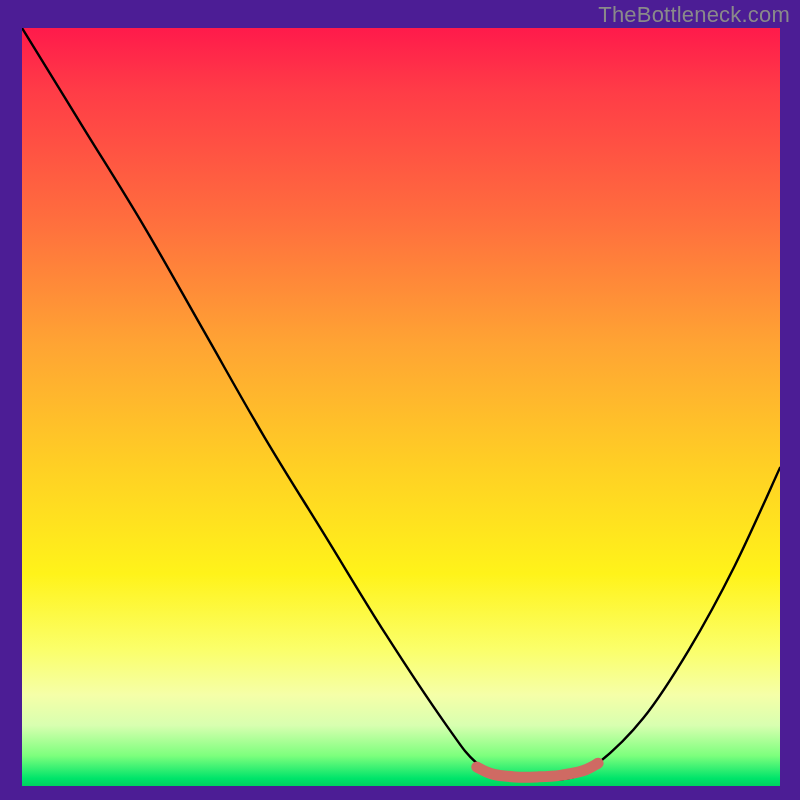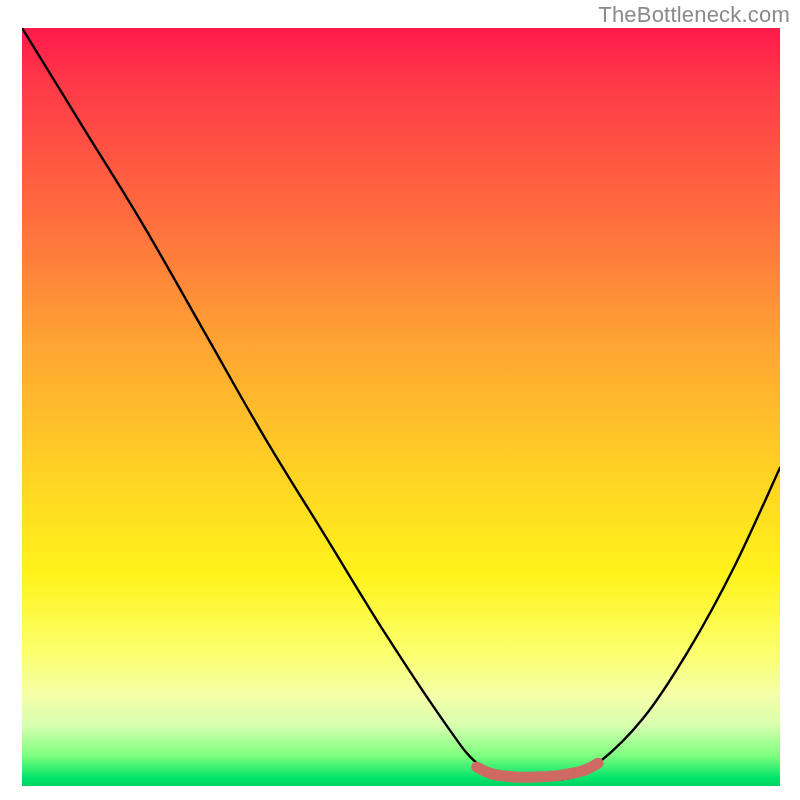--- a/index.html
+++ b/index.html
@@ -16,7 +16,7 @@
     top: 0;
     width: 800px;
     height: 800px;
-    background: #ffffff;
+    background: #4c1d95;
   }
   .plot {
     position: absolute;

